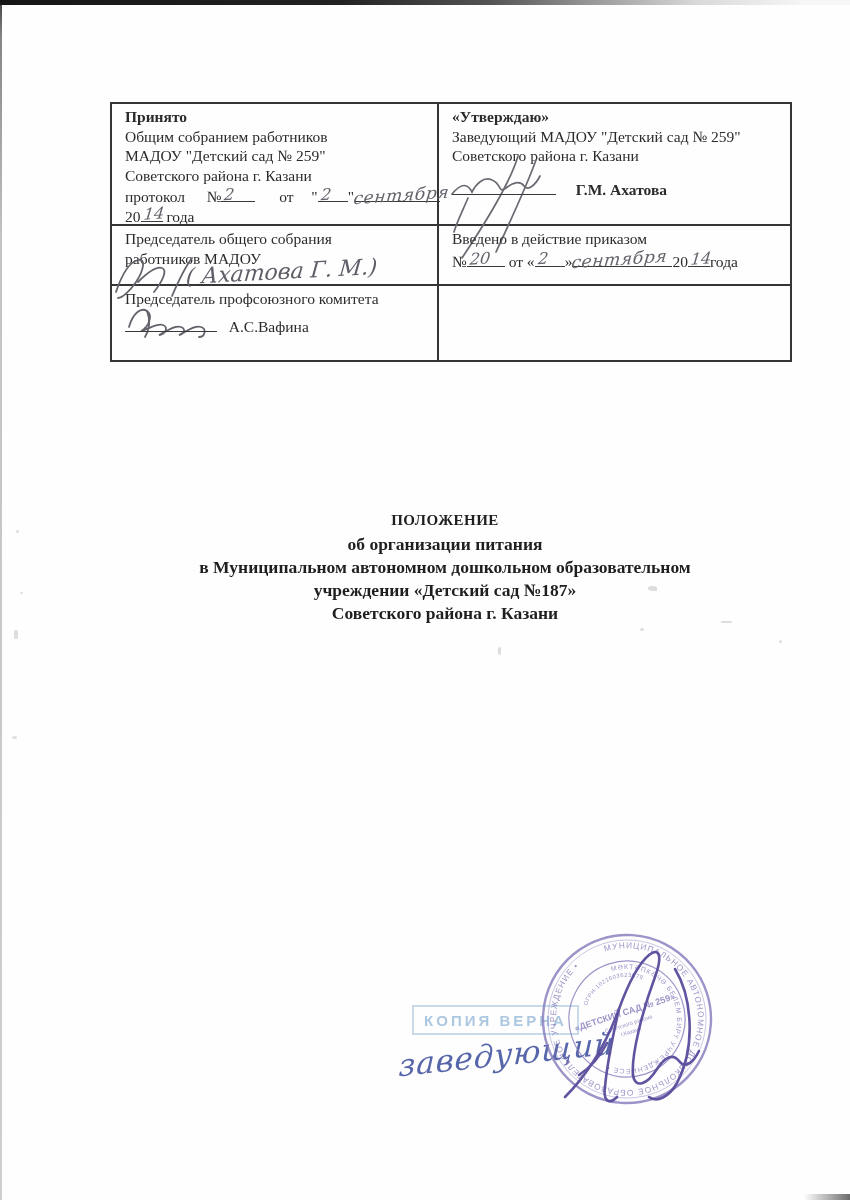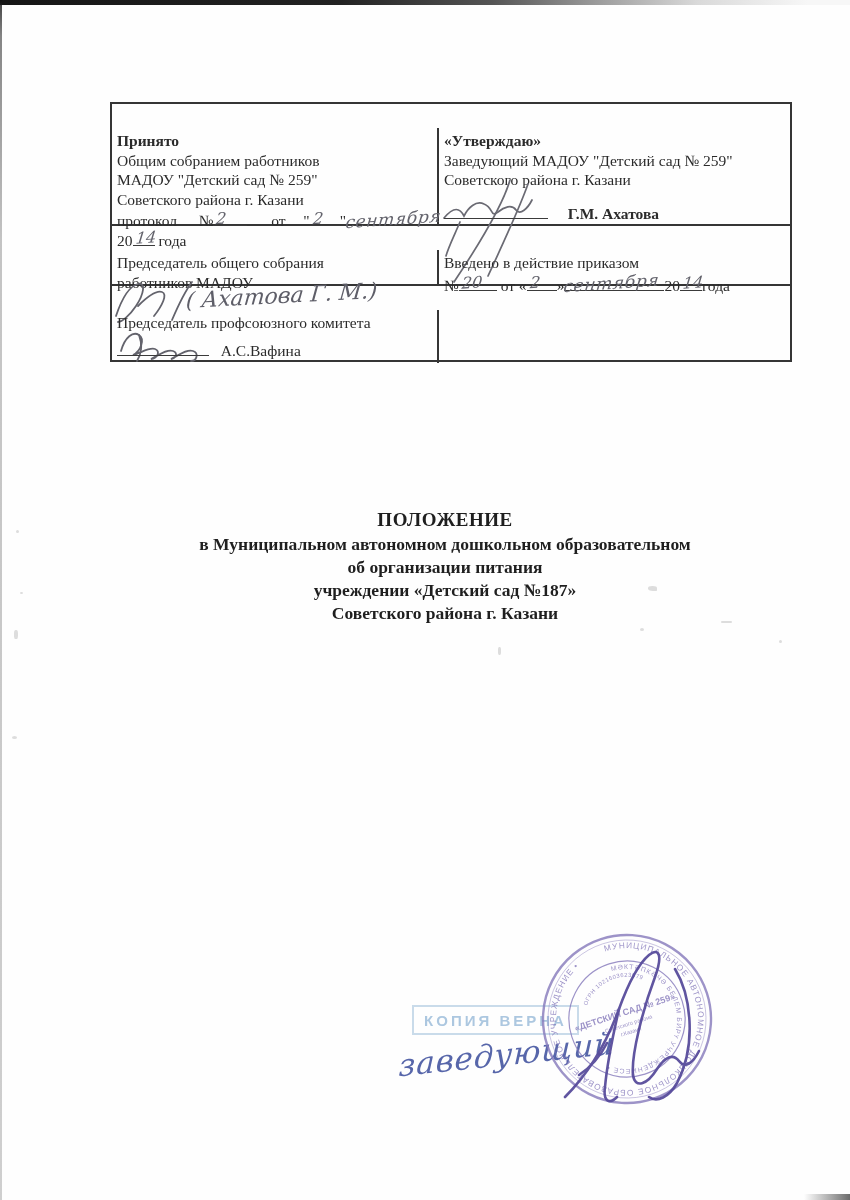--- a/index.html
+++ b/index.html
@@ -24,7 +24,7 @@
     display:grid;grid-template-columns:327px 1fr;grid-template-rows:122px 60px 1fr;
     font-size:15.5px;line-height:19.5px;
   }
-  .tcell{box-sizing:border-box;padding:3px 5px;position:relative;margin-top:24px;}
+  .tcell{box-sizing:border-box;padding:3px 13px;position:relative;}
   .b-r{border-right:2px solid #353535;}
   .b-b{border-bottom:2px solid #353535;}
   .bold{font-weight:bold;}

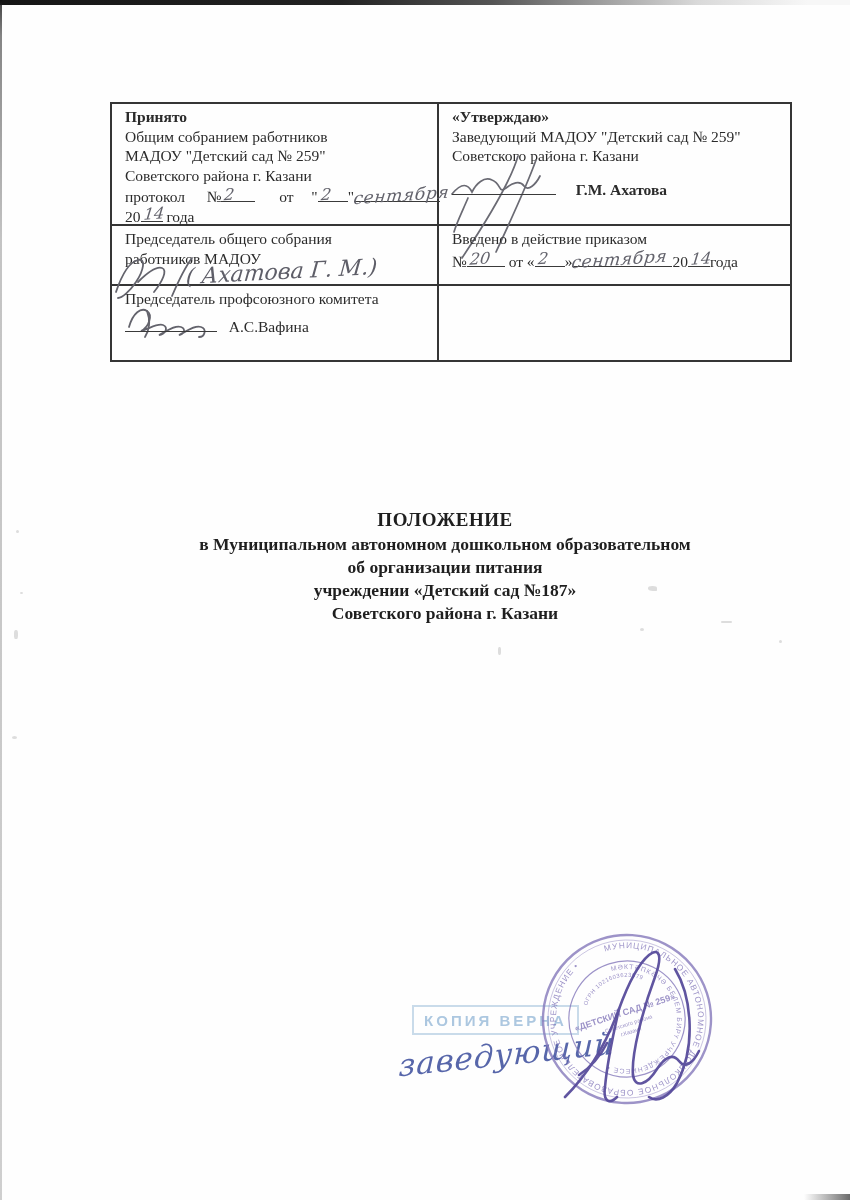--- a/index.html
+++ b/index.html
@@ -45,7 +45,7 @@
   
   .title-block{position:absolute;left:70px;top:507px;width:750px;text-align:center;
     font-weight:bold;color:#1f1f1f;}
-  .title-l1{font-size:19px;letter-spacing:.5px;line-height:26px;}
+  .title-l1{font-size:15px;letter-spacing:.5px;line-height:26px;}
   .title-l{font-size:17.5px;line-height:23px;}
 
   

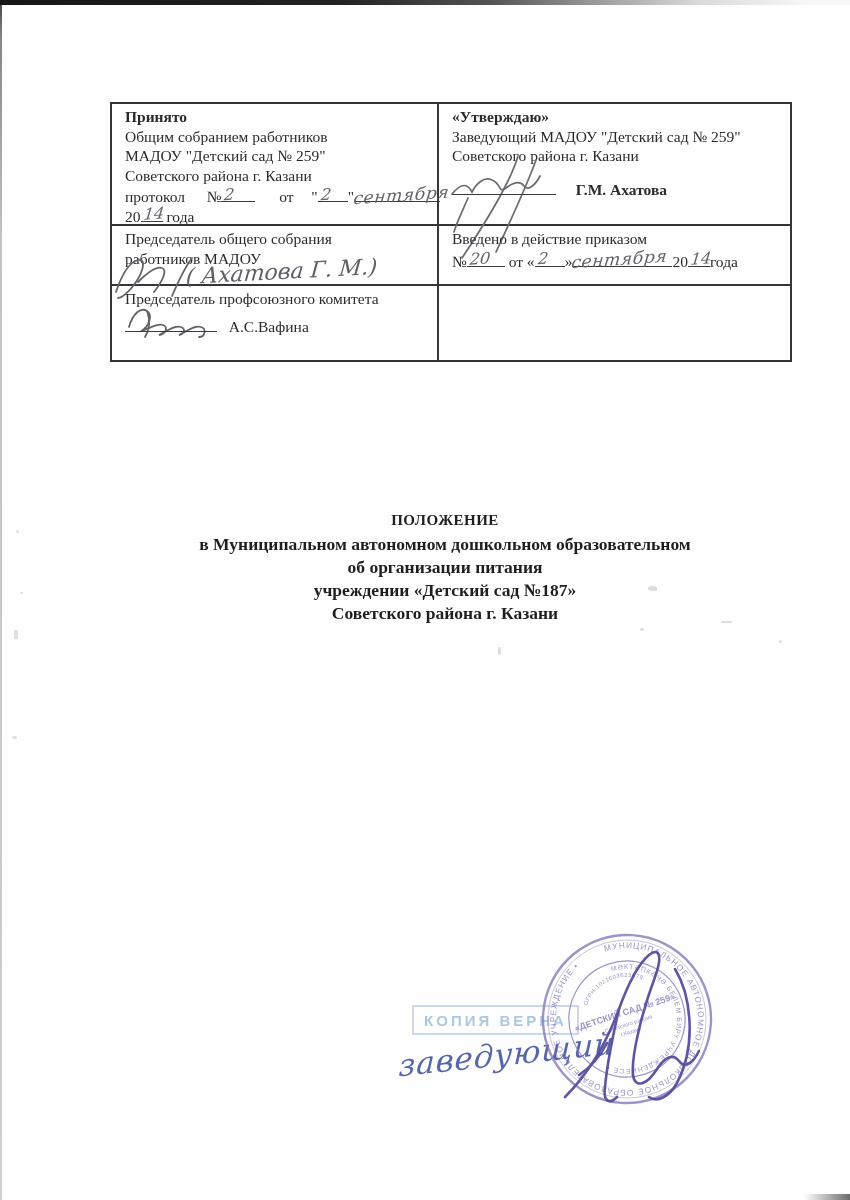--- a/index.html
+++ b/index.html
@@ -165,8 +165,8 @@
 
   <div class="title-block">
     <div class="title-l1">ПОЛОЖЕНИЕ</div>
+    <div class="title-l">об организации питания</div>
     <div class="title-l">в Муниципальном  автономном дошкольном образовательном</div>
-    <div class="title-l">об организации питания</div>
     <div class="title-l">учреждении «Детский сад №187»</div>
     <div class="title-l">Советского района г. Казани</div>
   </div>

